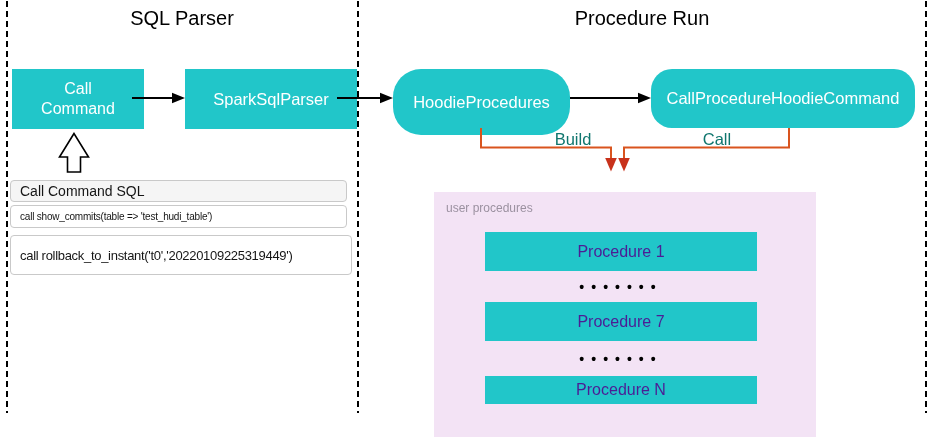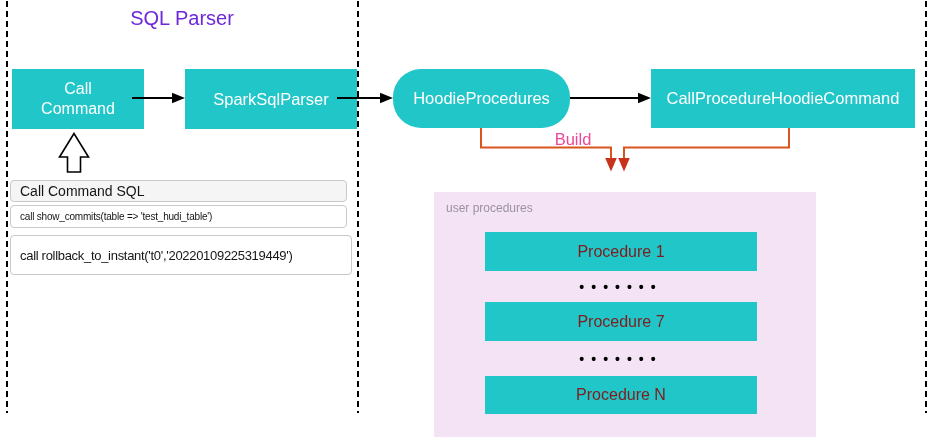--- a/index.html
+++ b/index.html
@@ -5,7 +5,7 @@
   html,body{margin:0;padding:0;background:#fff;}
   #canvas{position:relative;width:932px;height:443px;background:#fff;overflow:hidden;
           font-family:"Liberation Sans",sans-serif;}
-  .section-title{position:absolute;top:7px;font-size:20px;color:#6d28d9;text-align:center;width:300px;}
+  .section-title{position:absolute;top:7px;font-size:20px;color:#000000;text-align:center;width:300px;}
   #title-sql{left:32px;}
   #title-proc{left:492px;}
   .node{position:absolute;background:var(--teal);color:#fff;display:flex;align-items:center;

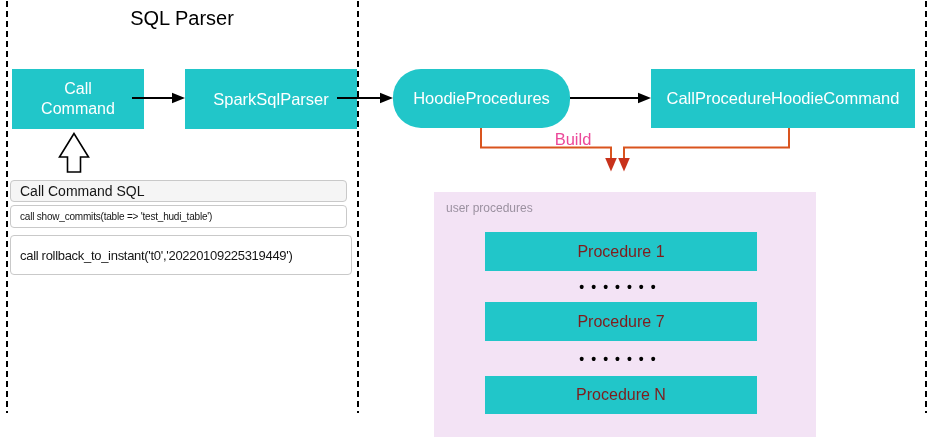--- a/index.html
+++ b/index.html
@@ -49,6 +49,7 @@
 <div id="canvas">
 
   <div class="section-title" id="title-sql">SQL Parser</div>
+  <div class="section-title" id="title-proc">Procedure Run</div>
 
   <div class="node" id="node-call-command">Call Command</div>
   <div class="node" id="node-sparksqlparser">SparkSqlParser</div>

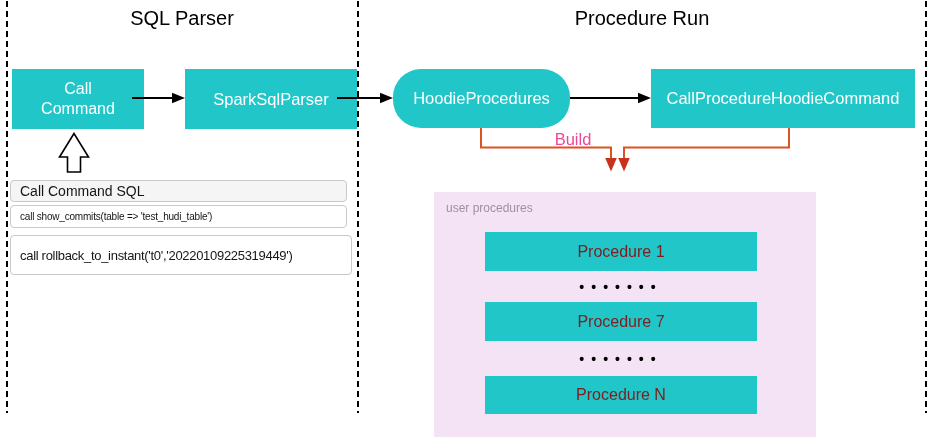--- a/index.html
+++ b/index.html
@@ -12,7 +12,7 @@
         justify-content:center;text-align:center;font-size:16px;line-height:1.25;}
   #node-call-command{left:12px;top:69px;width:132px;height:60px;padding:0 14px;box-sizing:border-box;}
   #node-sparksqlparser{left:185px;top:69px;width:172px;height:60px;font-size:16.5px;}
-  #node-hoodieprocedures{left:393px;top:69px;width:177px;height:59px;font-size:16.5px;border-radius:28px;}
+  #node-hoodieprocedures{left:393px;top:69px;width:177px;height:66px;font-size:16.5px;border-radius:28px;}
   #node-callprocedure{left:651px;top:69px;width:264px;height:59px;font-size:16.5px;}
   .edge-label{position:absolute;top:130px;width:100px;text-align:center;font-size:16.5px;color:#ec4899;}
   #label-build{left:523px;}

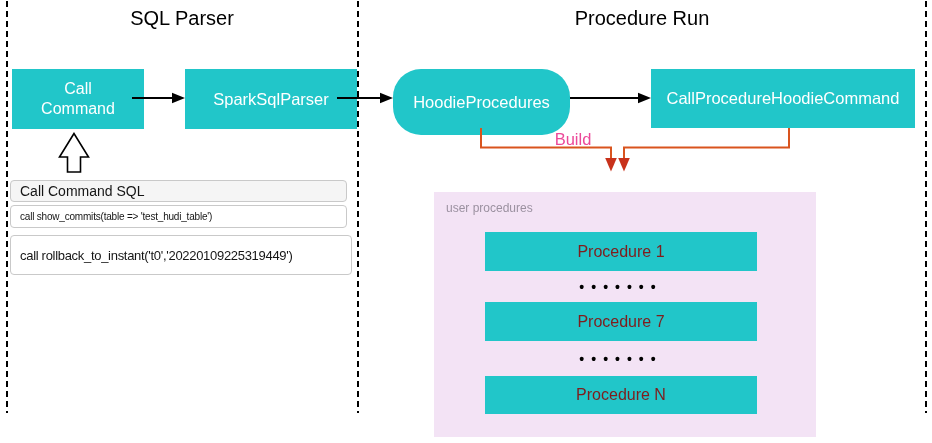--- a/index.html
+++ b/index.html
@@ -13,7 +13,7 @@
   #node-call-command{left:12px;top:69px;width:132px;height:60px;padding:0 14px;box-sizing:border-box;}
   #node-sparksqlparser{left:185px;top:69px;width:172px;height:60px;font-size:16.5px;}
   #node-hoodieprocedures{left:393px;top:69px;width:177px;height:66px;font-size:16.5px;border-radius:28px;}
-  #node-callprocedure{left:651px;top:69px;width:264px;height:59px;font-size:16.5px;}
+  #node-callprocedure{left:651px;top:69px;width:264px;height:59px;font-size:16.5px;border-radius:21px;}
   .edge-label{position:absolute;top:130px;width:100px;text-align:center;font-size:16.5px;color:#ec4899;}
   #label-build{left:523px;}
   #label-call{left:667px;}

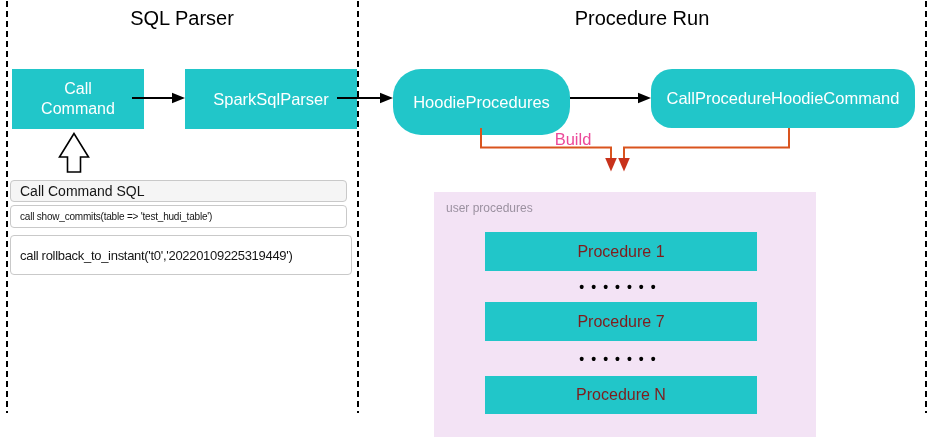--- a/index.html
+++ b/index.html
@@ -14,7 +14,7 @@
   #node-sparksqlparser{left:185px;top:69px;width:172px;height:60px;font-size:16.5px;}
   #node-hoodieprocedures{left:393px;top:69px;width:177px;height:66px;font-size:16.5px;border-radius:28px;}
   #node-callprocedure{left:651px;top:69px;width:264px;height:59px;font-size:16.5px;border-radius:21px;}
-  .edge-label{position:absolute;top:130px;width:100px;text-align:center;font-size:16.5px;color:#ec4899;}
+  .edge-label{position:absolute;top:130px;width:100px;text-align:center;font-size:16.5px;color:#0f766e;}
   #label-build{left:523px;}
   #label-call{left:667px;}
   .sql-box{position:absolute;left:10px;box-sizing:border-box;border:1px solid var(--table_border);

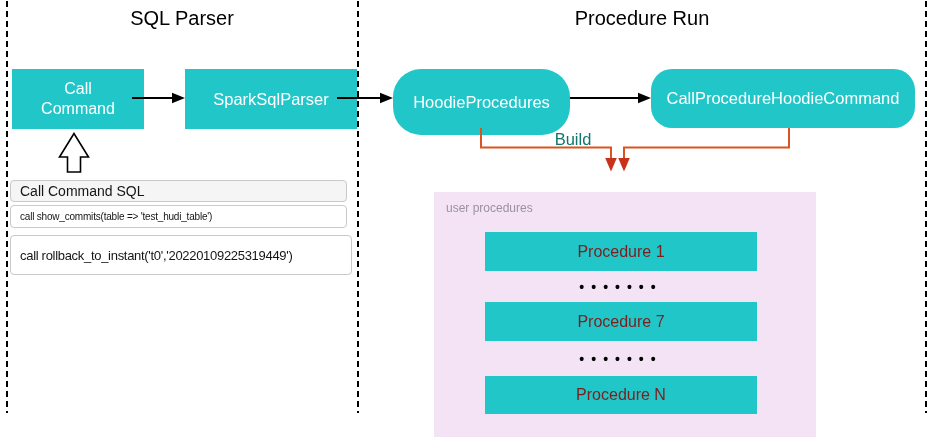--- a/index.html
+++ b/index.html
@@ -57,6 +57,7 @@
   <div class="node" id="node-callprocedure">CallProcedureHoodieCommand</div>
 
   <div class="edge-label" id="label-build">Build</div>
+  <div class="edge-label" id="label-call">Call</div>
 
   <div class="sql-box" id="sql-header">Call Command SQL</div>
   <div class="sql-box" id="sql-row-1">call show_commits(table =&gt; 'test_hudi_table')</div>

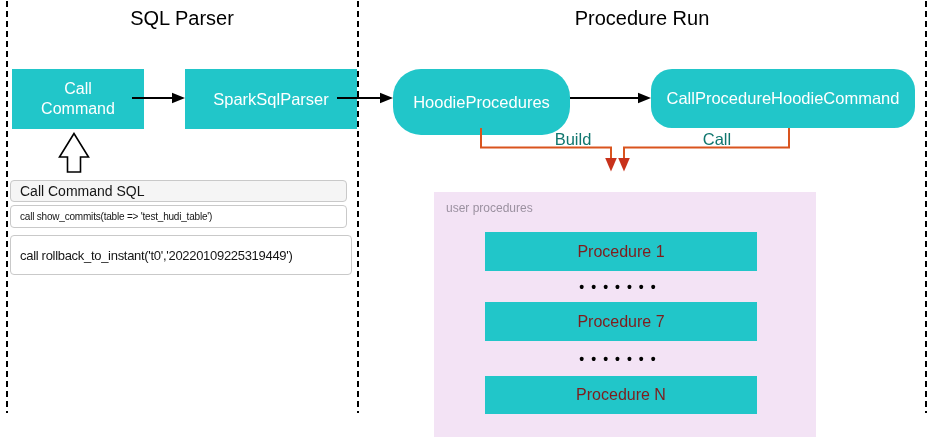--- a/index.html
+++ b/index.html
@@ -26,7 +26,7 @@
   #user-procedures{position:absolute;left:434px;top:173px;width:382px;height:245px;
                    background:var(--purple_bg);margin-top:19px;}
   #user-procedures-label{position:absolute;left:12px;top:9px;font-size:12px;color:var(--gray_label);}
-  .proc{position:absolute;left:51px;width:272px;background:var(--teal);color:#7f1d1d;display:flex;
+  .proc{position:absolute;left:51px;width:272px;background:var(--teal);color:#4c1d95;display:flex;
         align-items:center;justify-content:center;font-size:16px;}
   #proc-1{top:40px;height:39px;}
   #proc-2{top:110px;height:39px;}

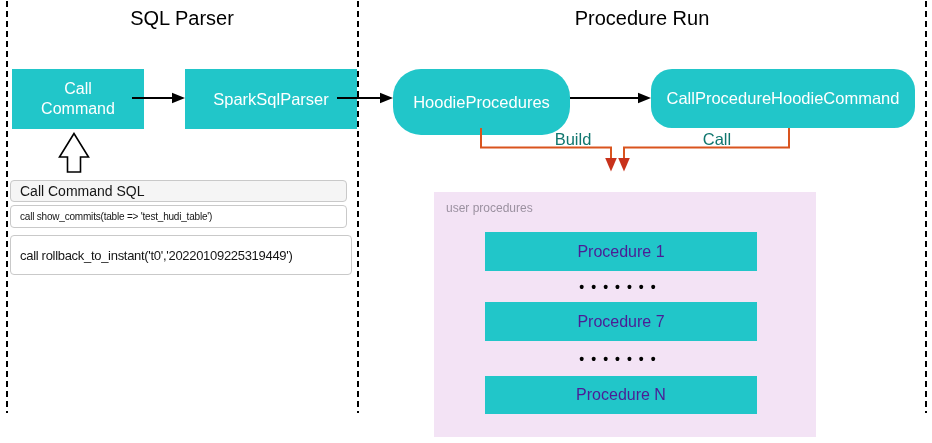--- a/index.html
+++ b/index.html
@@ -30,7 +30,7 @@
         align-items:center;justify-content:center;font-size:16px;}
   #proc-1{top:40px;height:39px;}
   #proc-2{top:110px;height:39px;}
-  #proc-n{top:184px;height:38px;}
+  #proc-n{top:184px;height:28px;}
   .dots{position:absolute;left:51px;width:272px;text-align:center;color:#000;font-weight:bold;
         font-size:14px;letter-spacing:7px;line-height:20px;}
   #dots-1{top:85px;}

